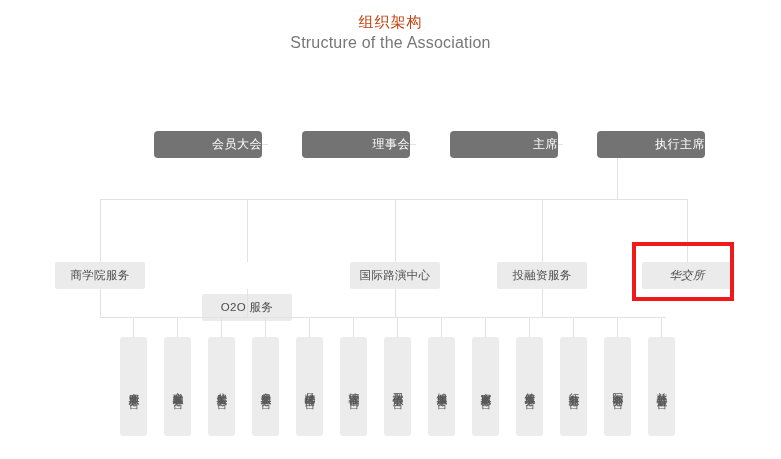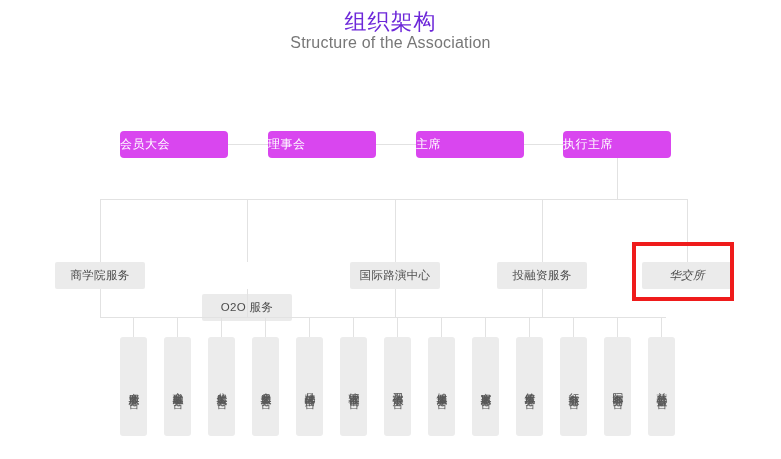--- a/index.html
+++ b/index.html
@@ -28,8 +28,8 @@
     top: 11px;
     width: 781px;
     text-align: center;
-    font-size: 22px;
-    color: #6d28d9;
+    font-size: 15px;
+    color: #c2410c;
     letter-spacing: 1px;
     line-height: 22px;
   }

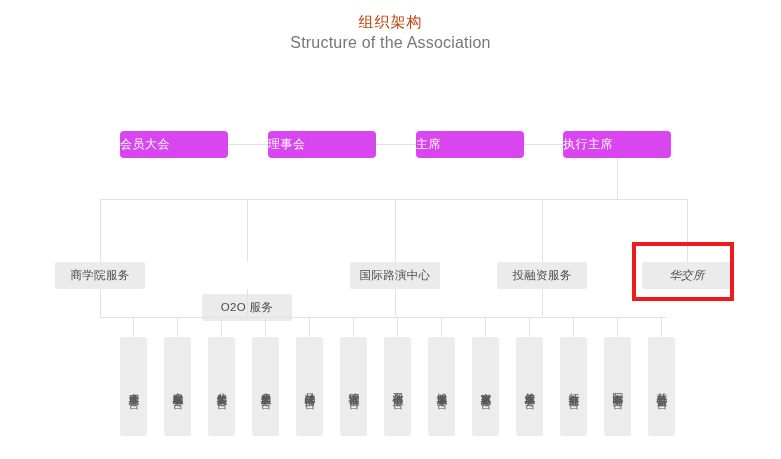--- a/index.html
+++ b/index.html
@@ -67,13 +67,14 @@
     top: 131px;
     width: 108px;
     height: 27px;
-    background: #d946ef;
+    background: #737373;
     border-radius: 4px;
     color: #ffffff;
     font-size: 12px;
     line-height: 27px;
-    text-align: left;
+    text-align: right;
     letter-spacing: 0.5px;
+    margin-left: 34px;
   }
   .lvl2-n0 { left: 120px; }
   .lvl2-n1 { left: 268px; }

